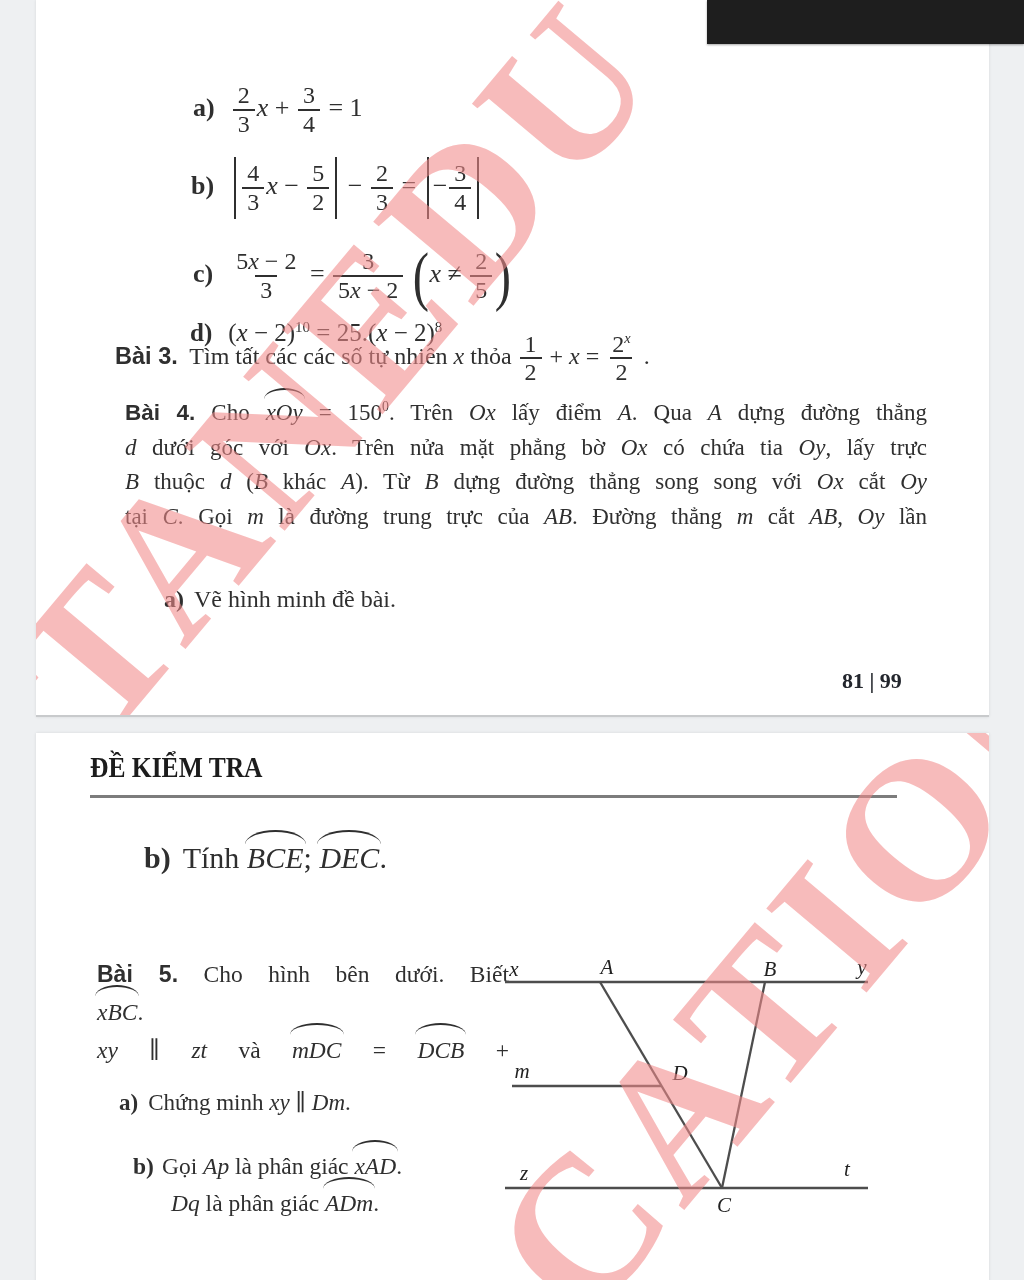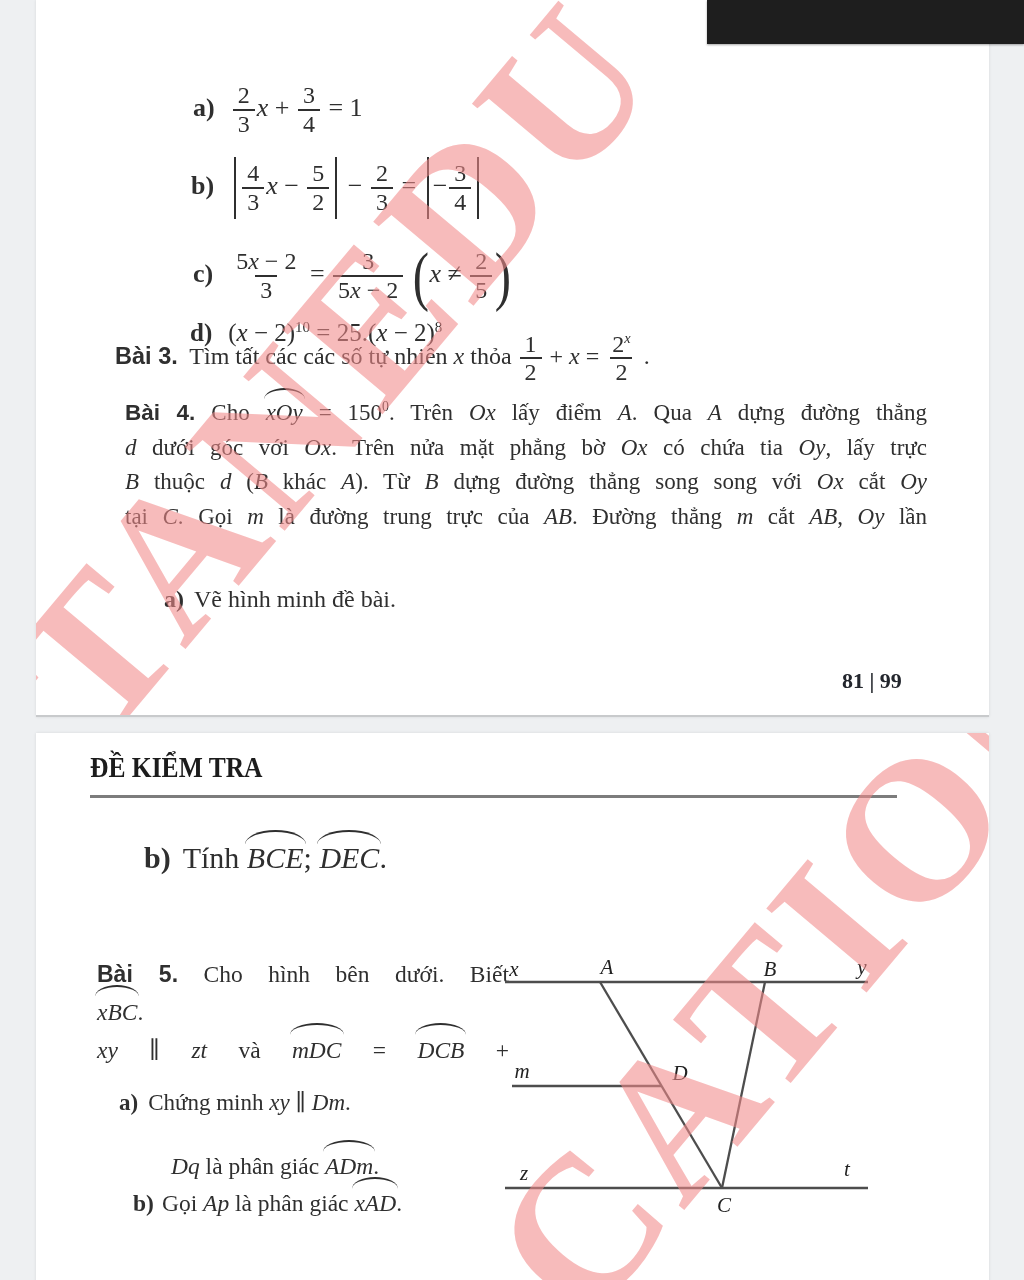--- a/index.html
+++ b/index.html
@@ -122,8 +122,8 @@
   <div id="item-a2"><span class="t-br">a)</span><span class="t-r">Chứng minh </span><span class="t-i">xy</span><span class="t-r"> ∥ </span><span class="t-i">Dm</span><span class="t-r">.</span></div>
 
   <div id="item-b2">
+    <div class="pline"><span class="t-br">b)</span><span class="t-r">Gọi </span><span class="t-i">Ap</span><span class="t-r"> là phân giác </span><span class="hat"><span class="t-i">xAD</span></span><span class="t-r">.</span></div>
     <div class="pline ind"><span class="t-i">Dq</span><span class="t-r"> là phân giác </span><span class="hat"><span class="t-i">ADm</span></span><span class="t-r">.</span></div>
-    <div class="pline"><span class="t-br">b)</span><span class="t-r">Gọi </span><span class="t-i">Ap</span><span class="t-r"> là phân giác </span><span class="hat"><span class="t-i">xAD</span></span><span class="t-r">.</span></div>
   </div>
 
   <svg id="figure" width="390" height="300" viewBox="0 0 390 300">

